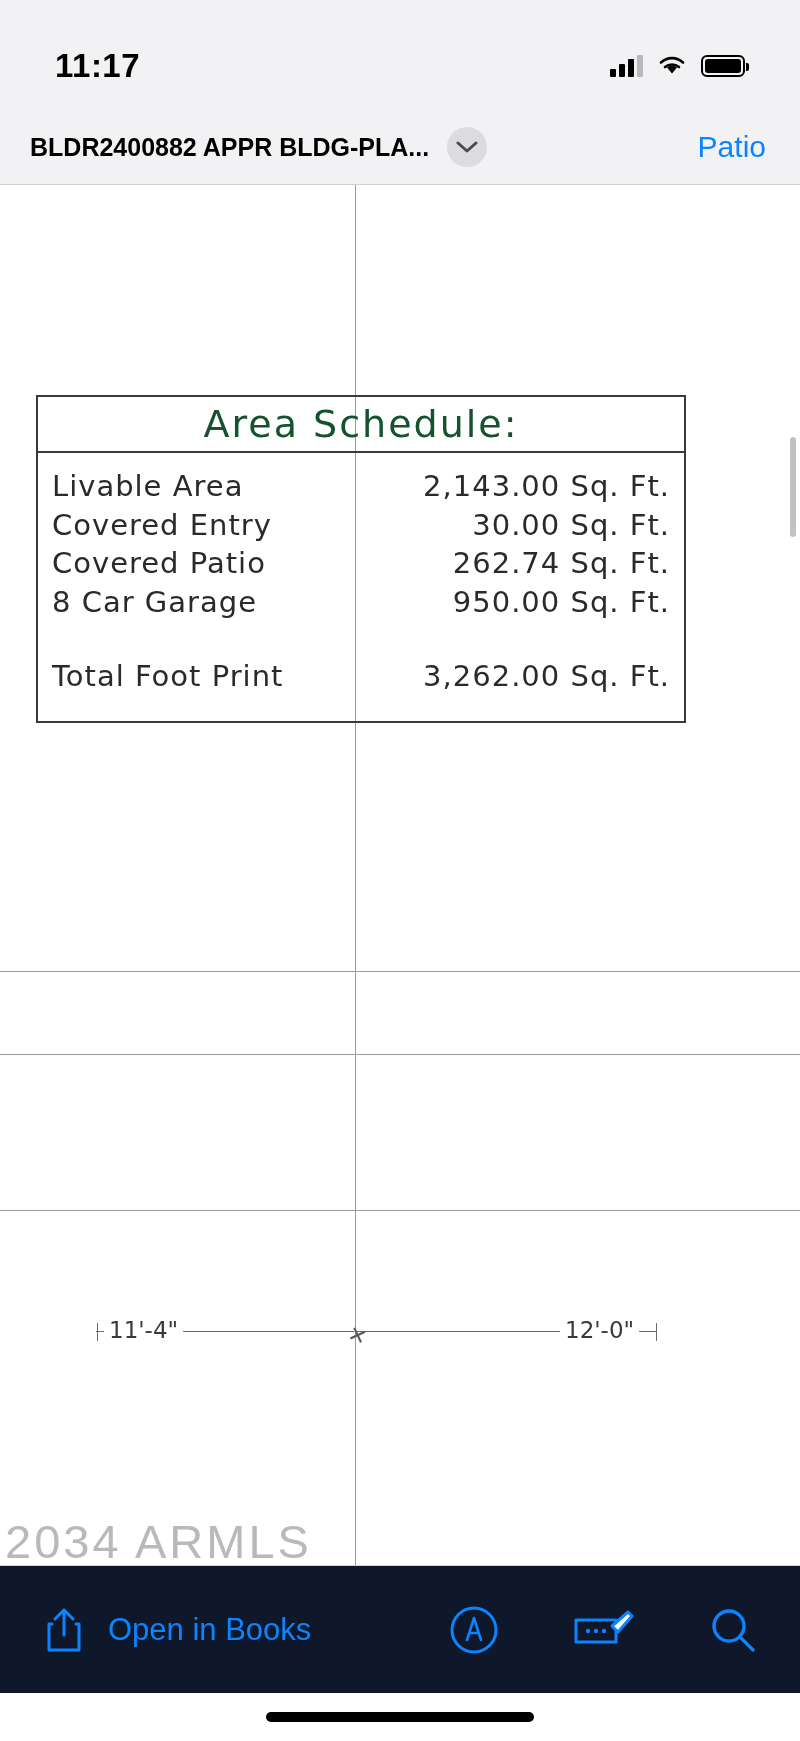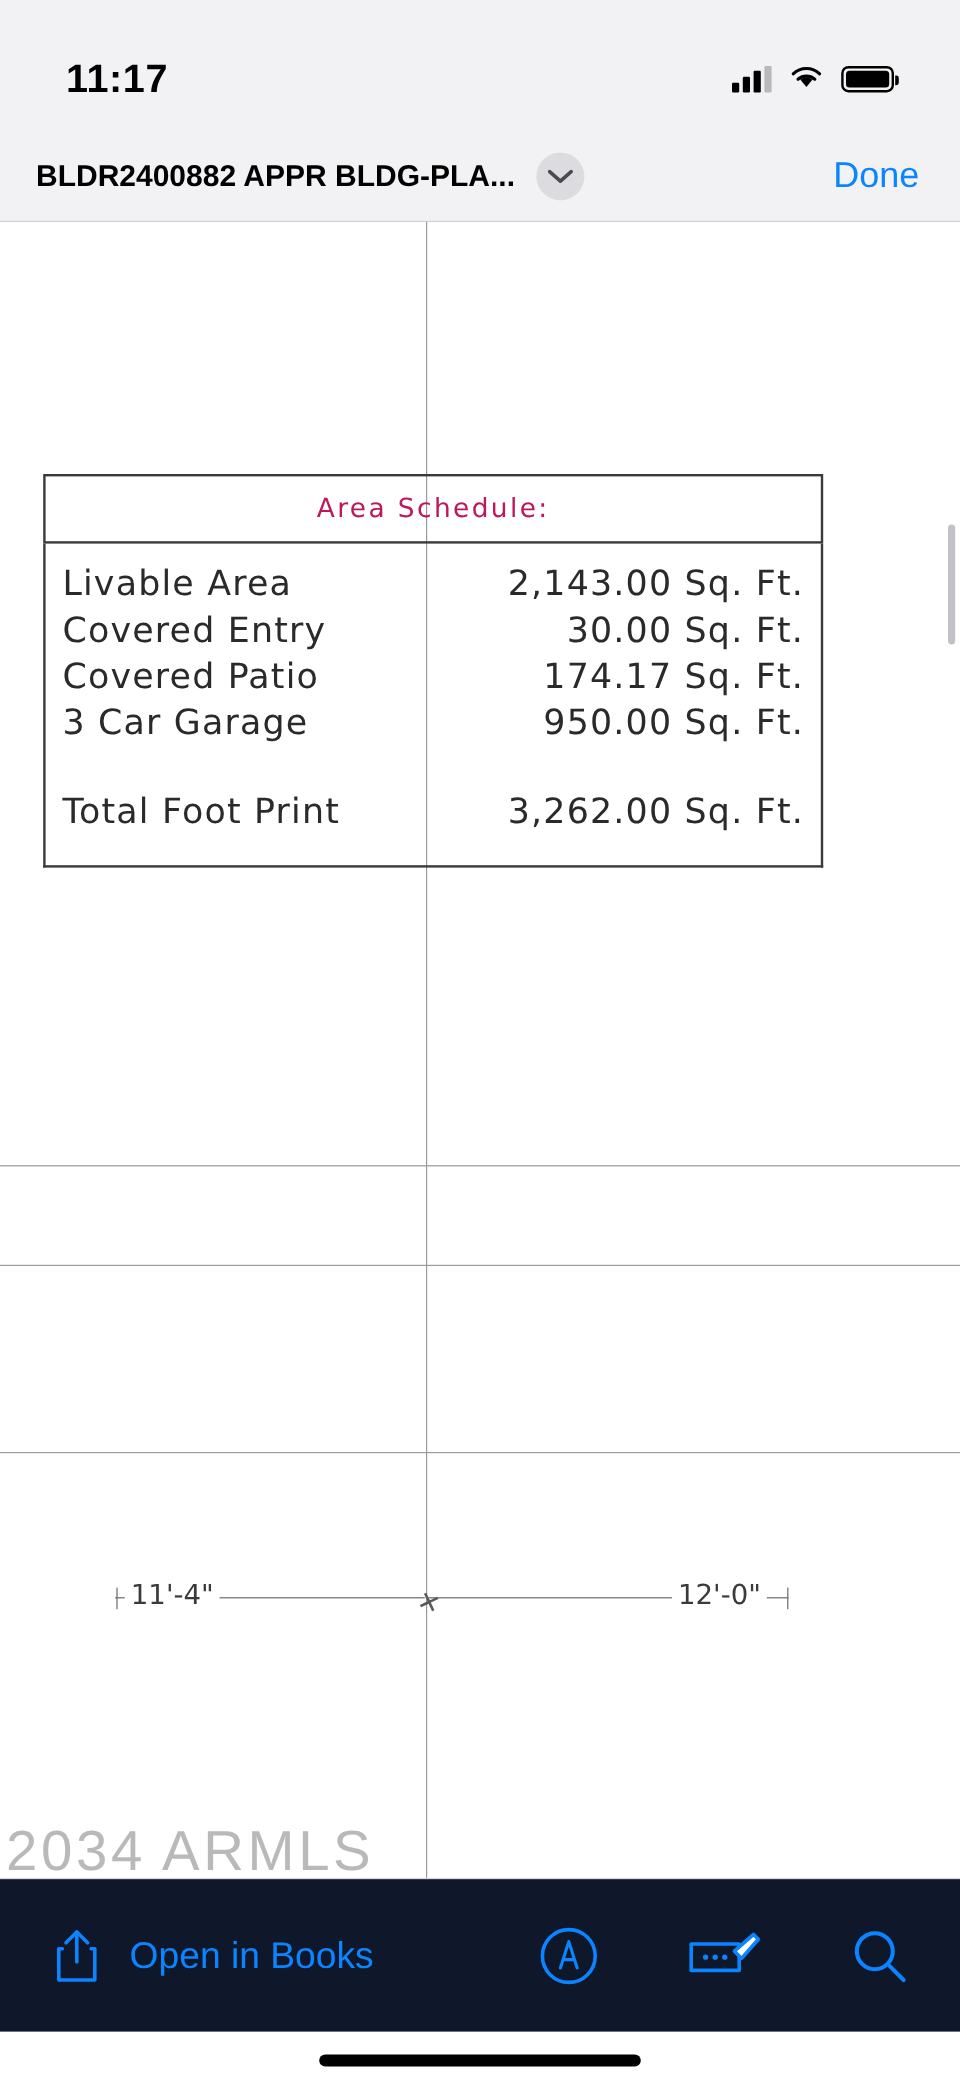--- a/index.html
+++ b/index.html
@@ -291,7 +291,7 @@
         <path d="M2 3 L11 11 L20 3" stroke="#4a4a4f" stroke-width="3" fill="none" stroke-linecap="round" stroke-linejoin="round"></path>
       </svg>
     </div>
-    <div class="nav-done">Done</div>
+    <div class="nav-done">Patio</div>
   </div>
 
   <div class="doc-area">

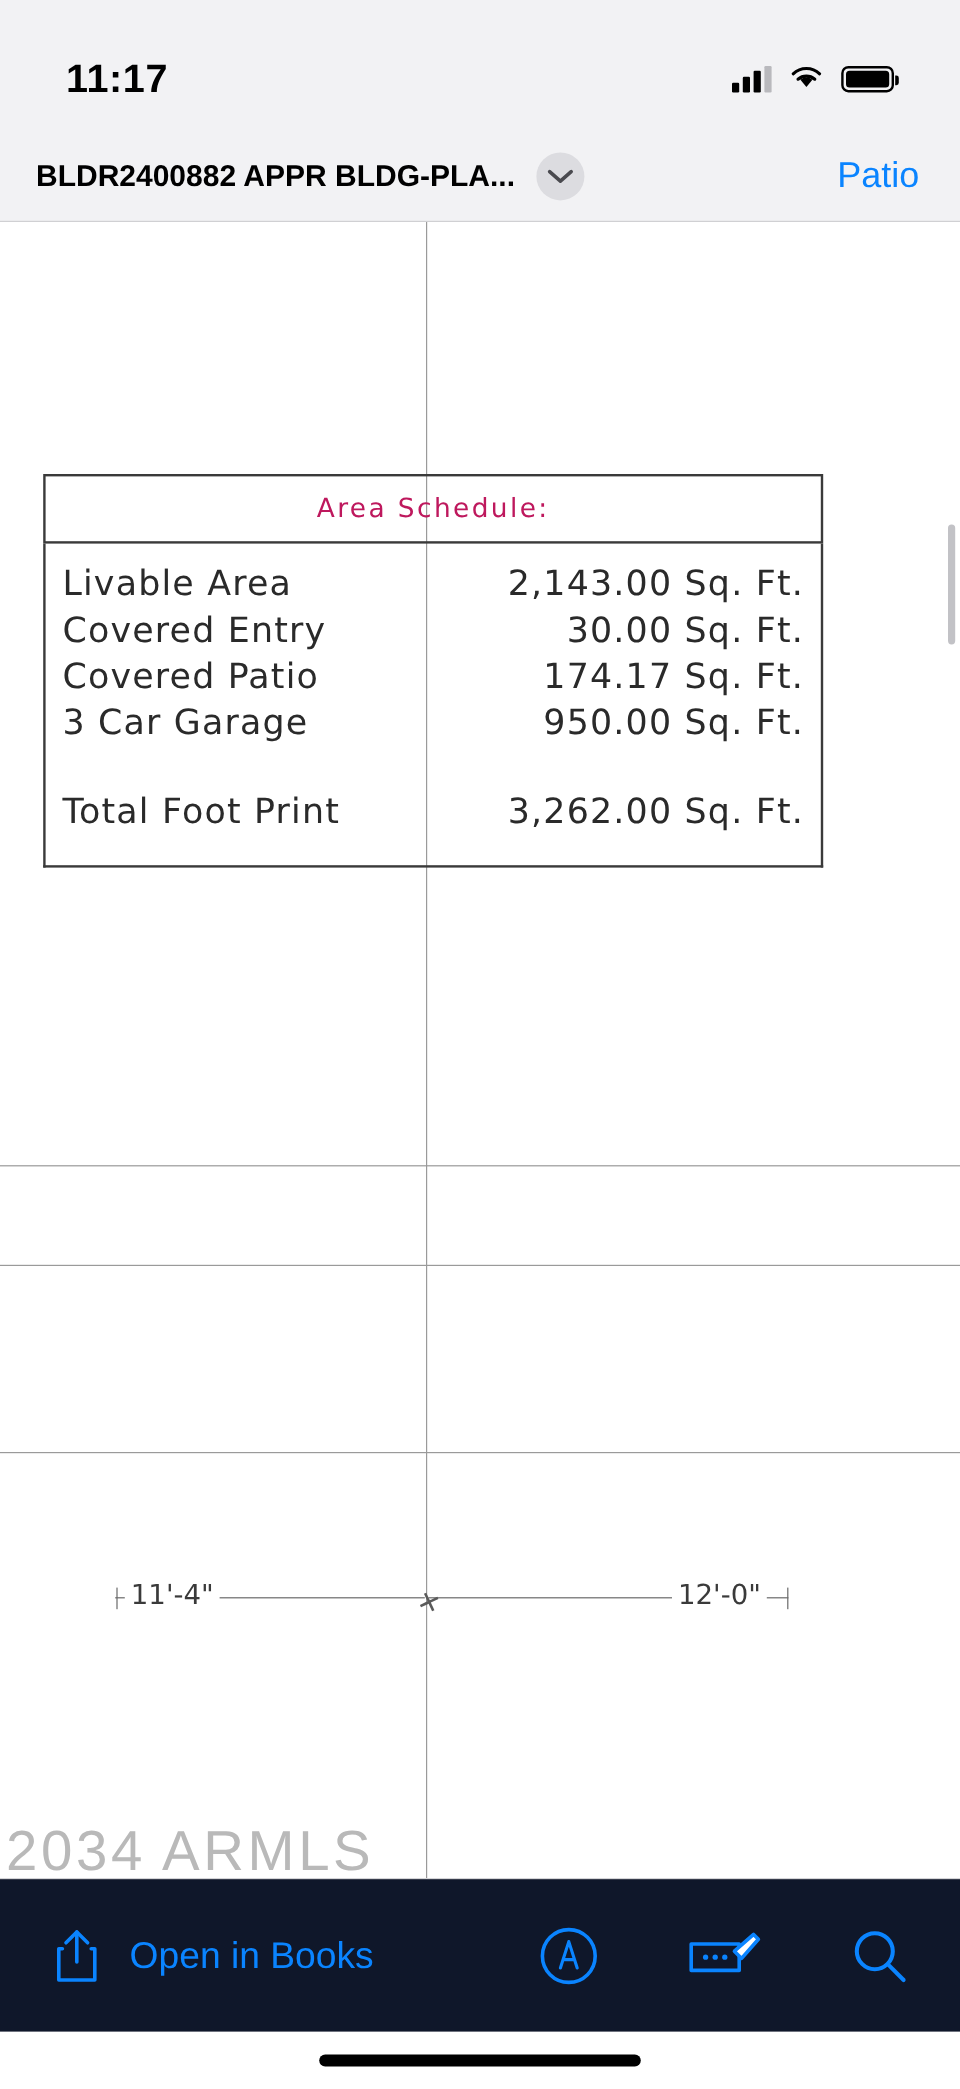--- a/index.html
+++ b/index.html
@@ -128,9 +128,9 @@
     display: flex; align-items: center; justify-content: center;
   }
   .area-title {
-    font-size: 22px;
+    font-size: 38px;
     letter-spacing: 2px;
-    color: #be185d;
+    color: #14532d;
   }
   .area-body {
     border: 2px solid #3a3a3a;

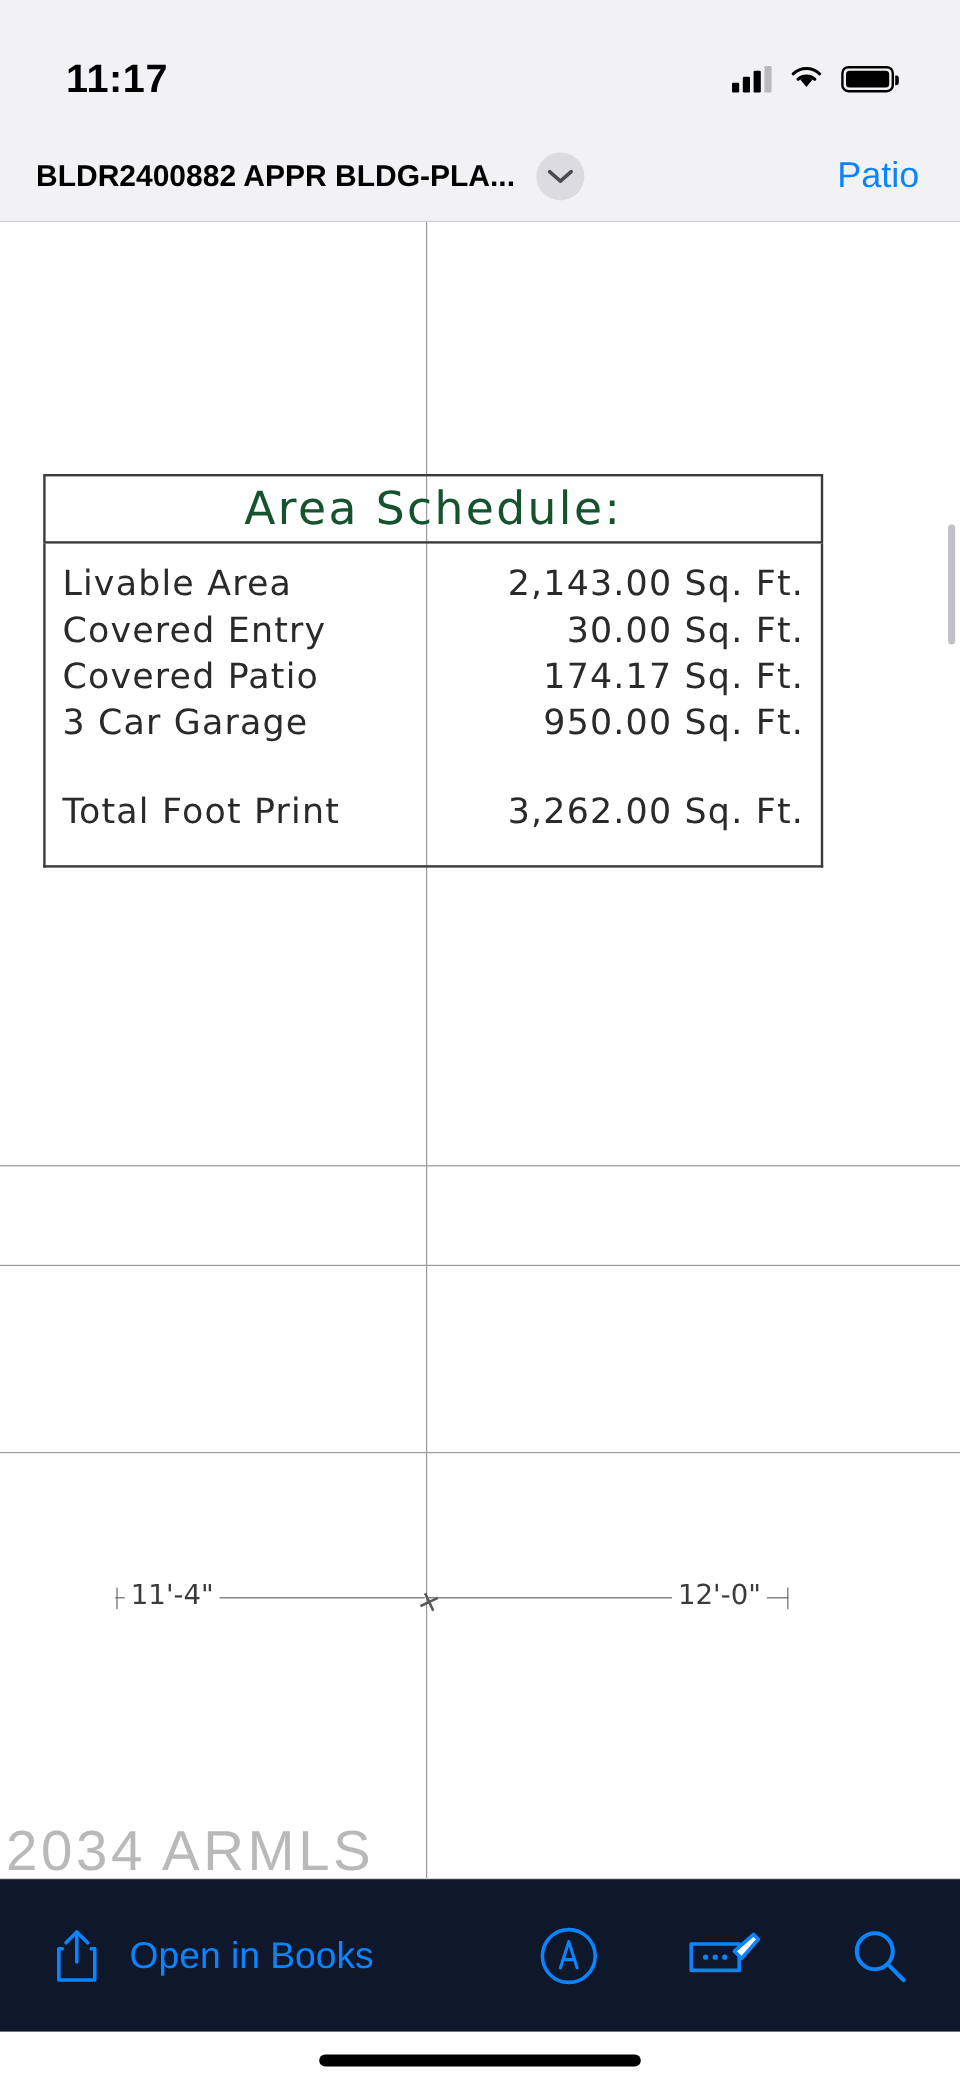--- a/index.html
+++ b/index.html
@@ -317,7 +317,7 @@
         </div>
         <div class="area-row">
           <span class="label">Covered Patio</span>
-          <span class="value">174.17 Sq. Ft.</span>
+          <span class="value">262.74 Sq. Ft.</span>
         </div>
         <div class="area-row">
           <span class="label">3 Car Garage</span>

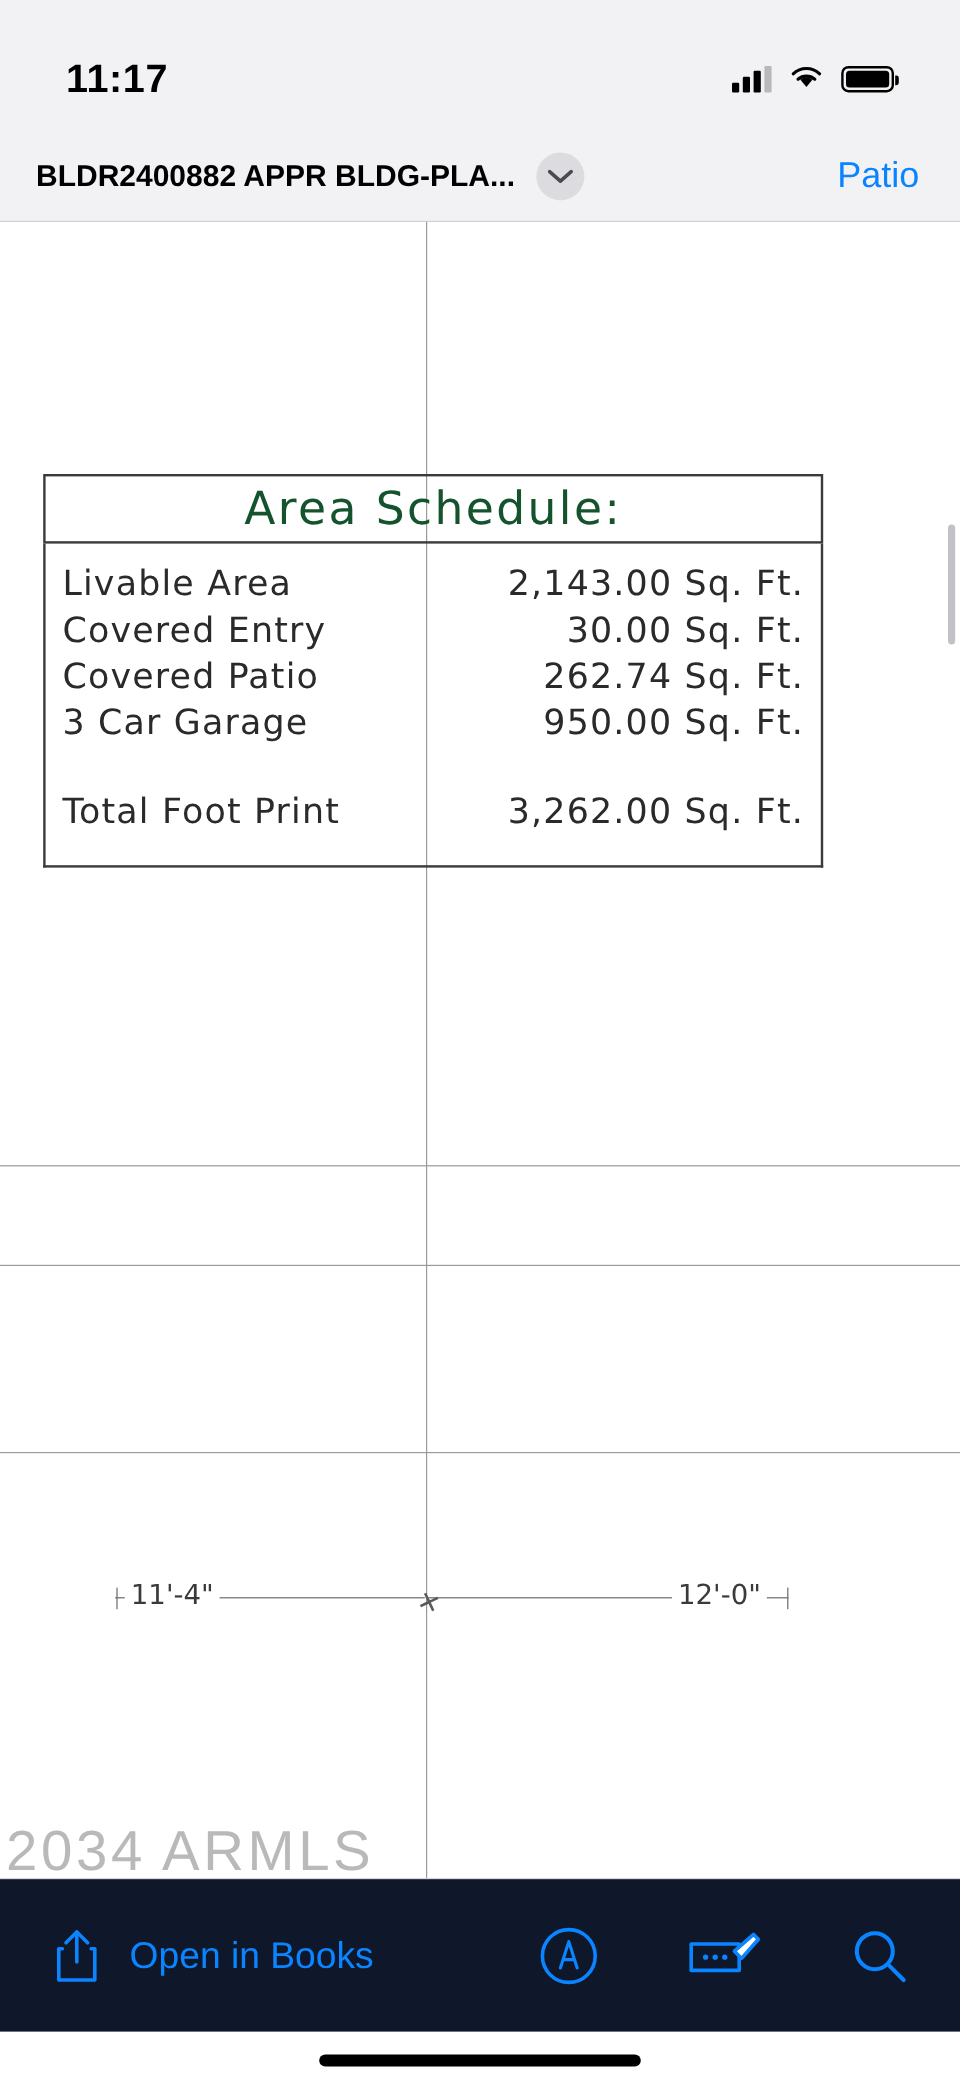--- a/index.html
+++ b/index.html
@@ -320,7 +320,7 @@
           <span class="value">262.74 Sq. Ft.</span>
         </div>
         <div class="area-row">
-          <span class="label">3 Car Garage</span>
+          <span class="label">8 Car Garage</span>
           <span class="value">950.00 Sq. Ft.</span>
         </div>
 

